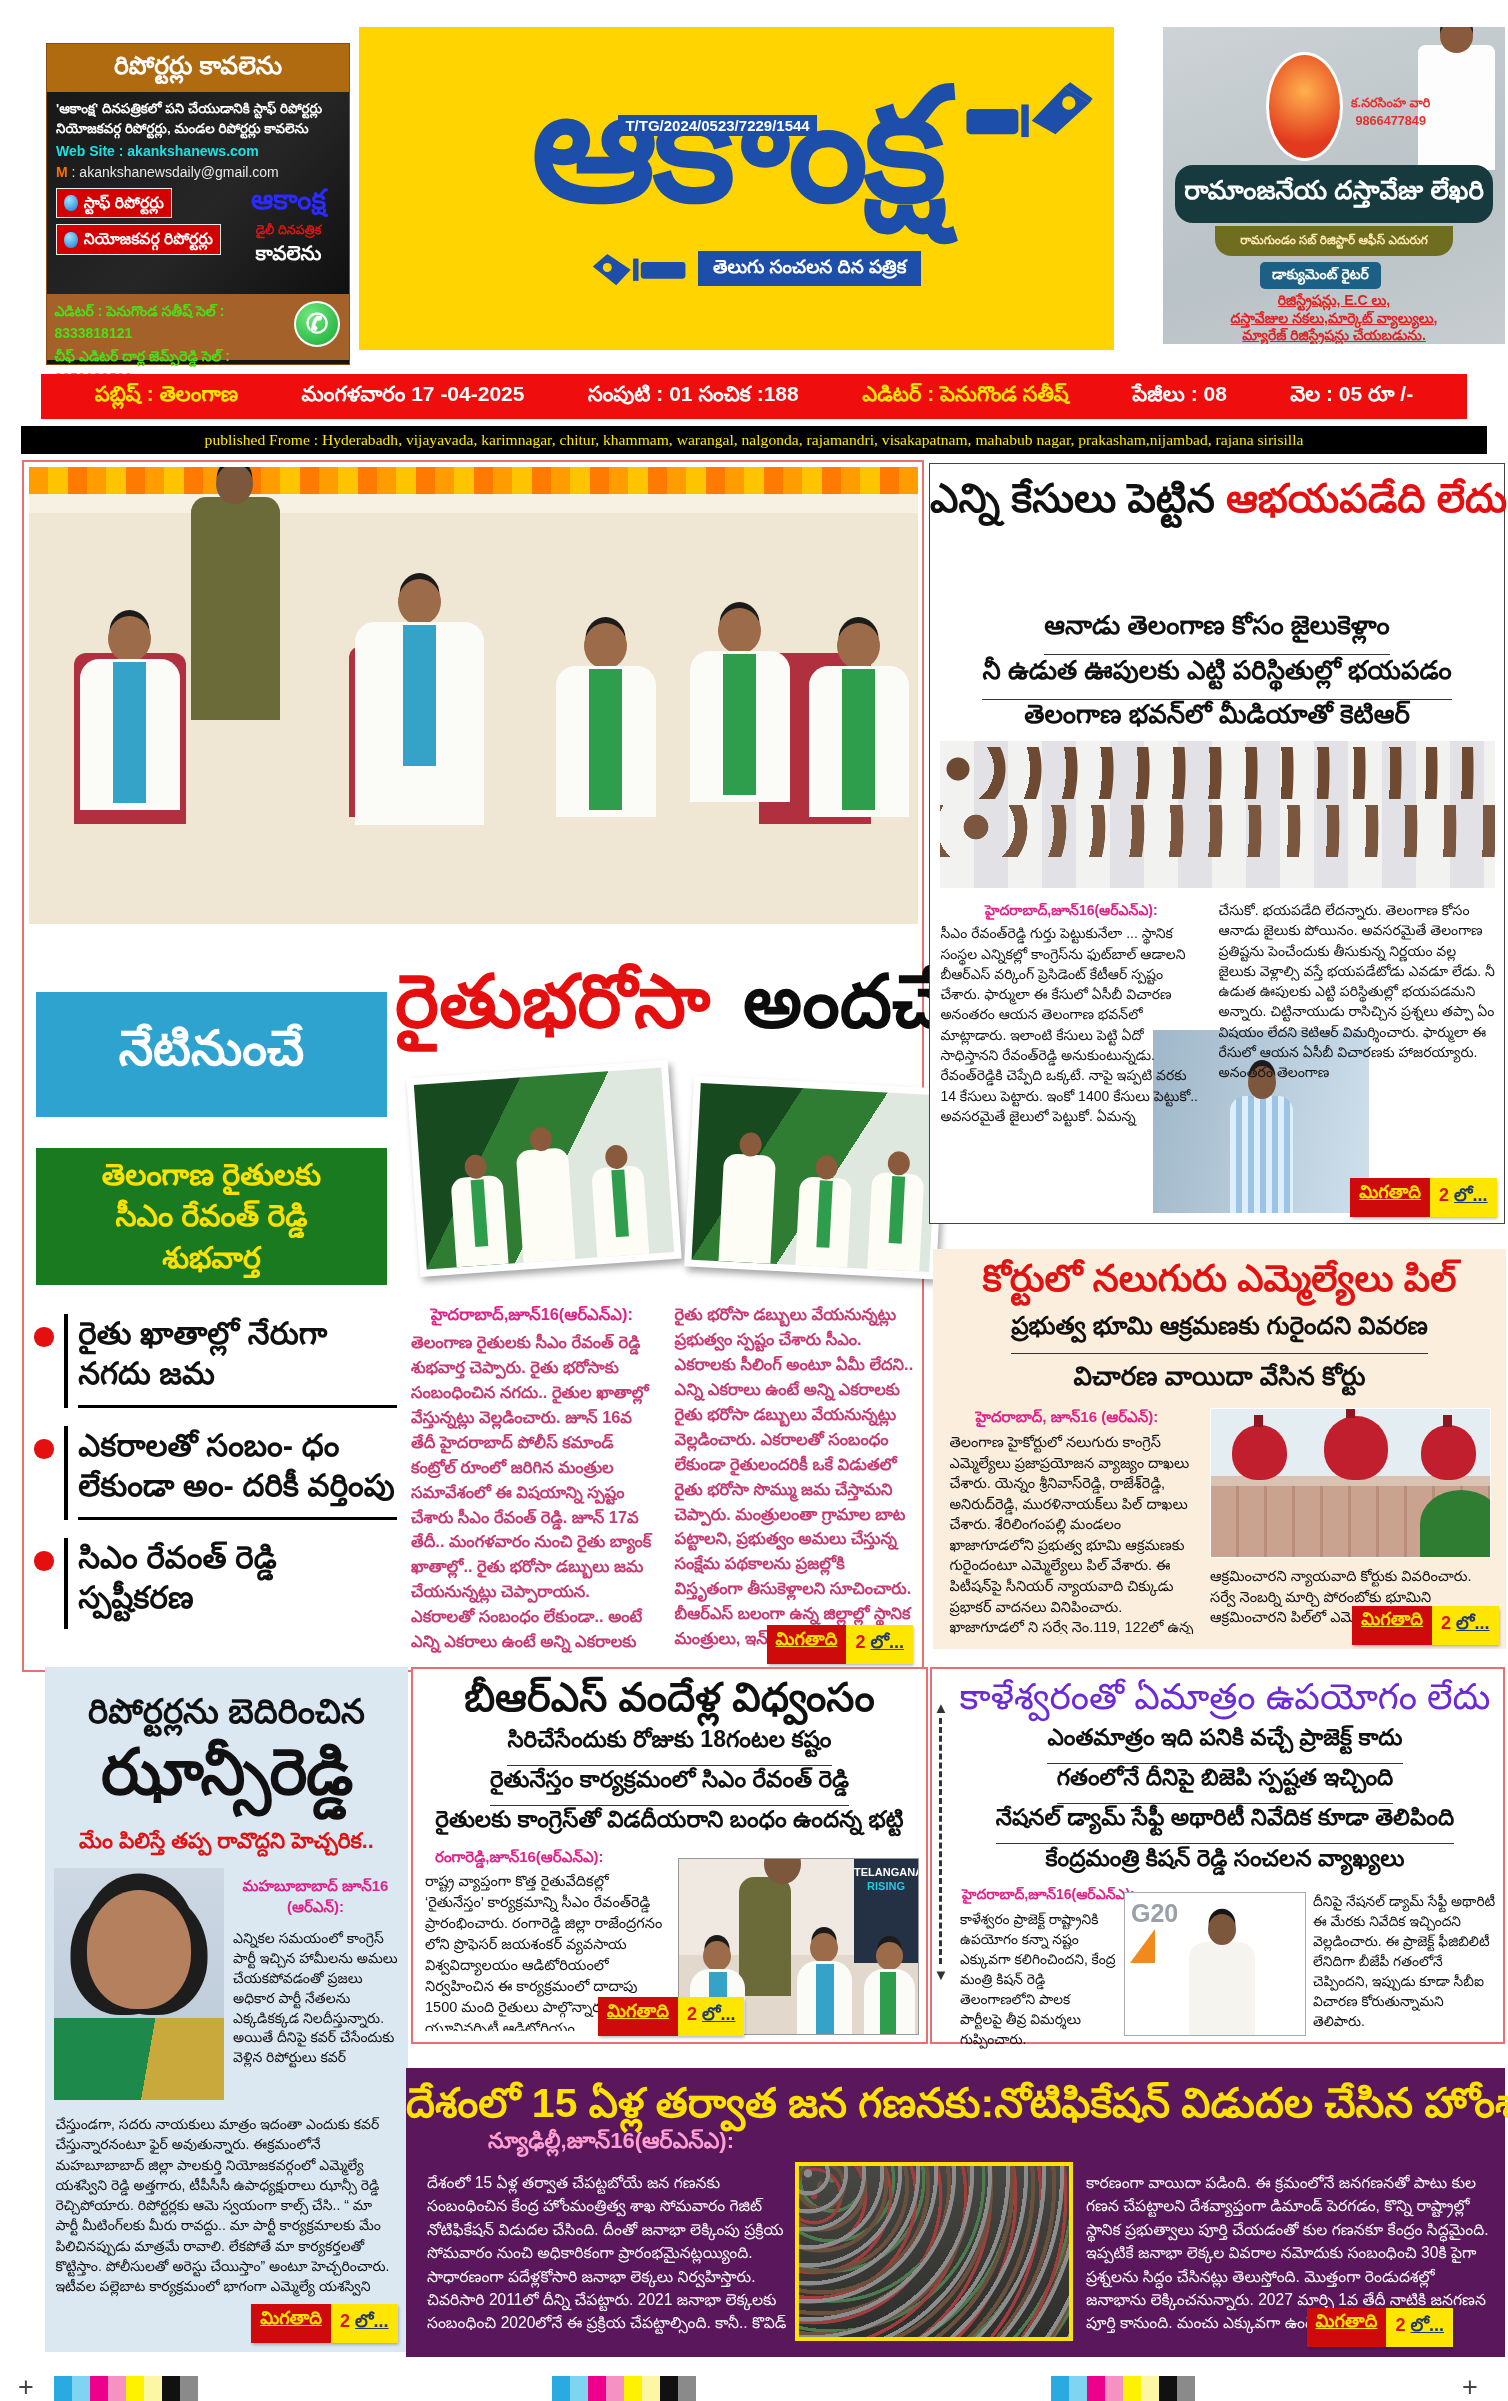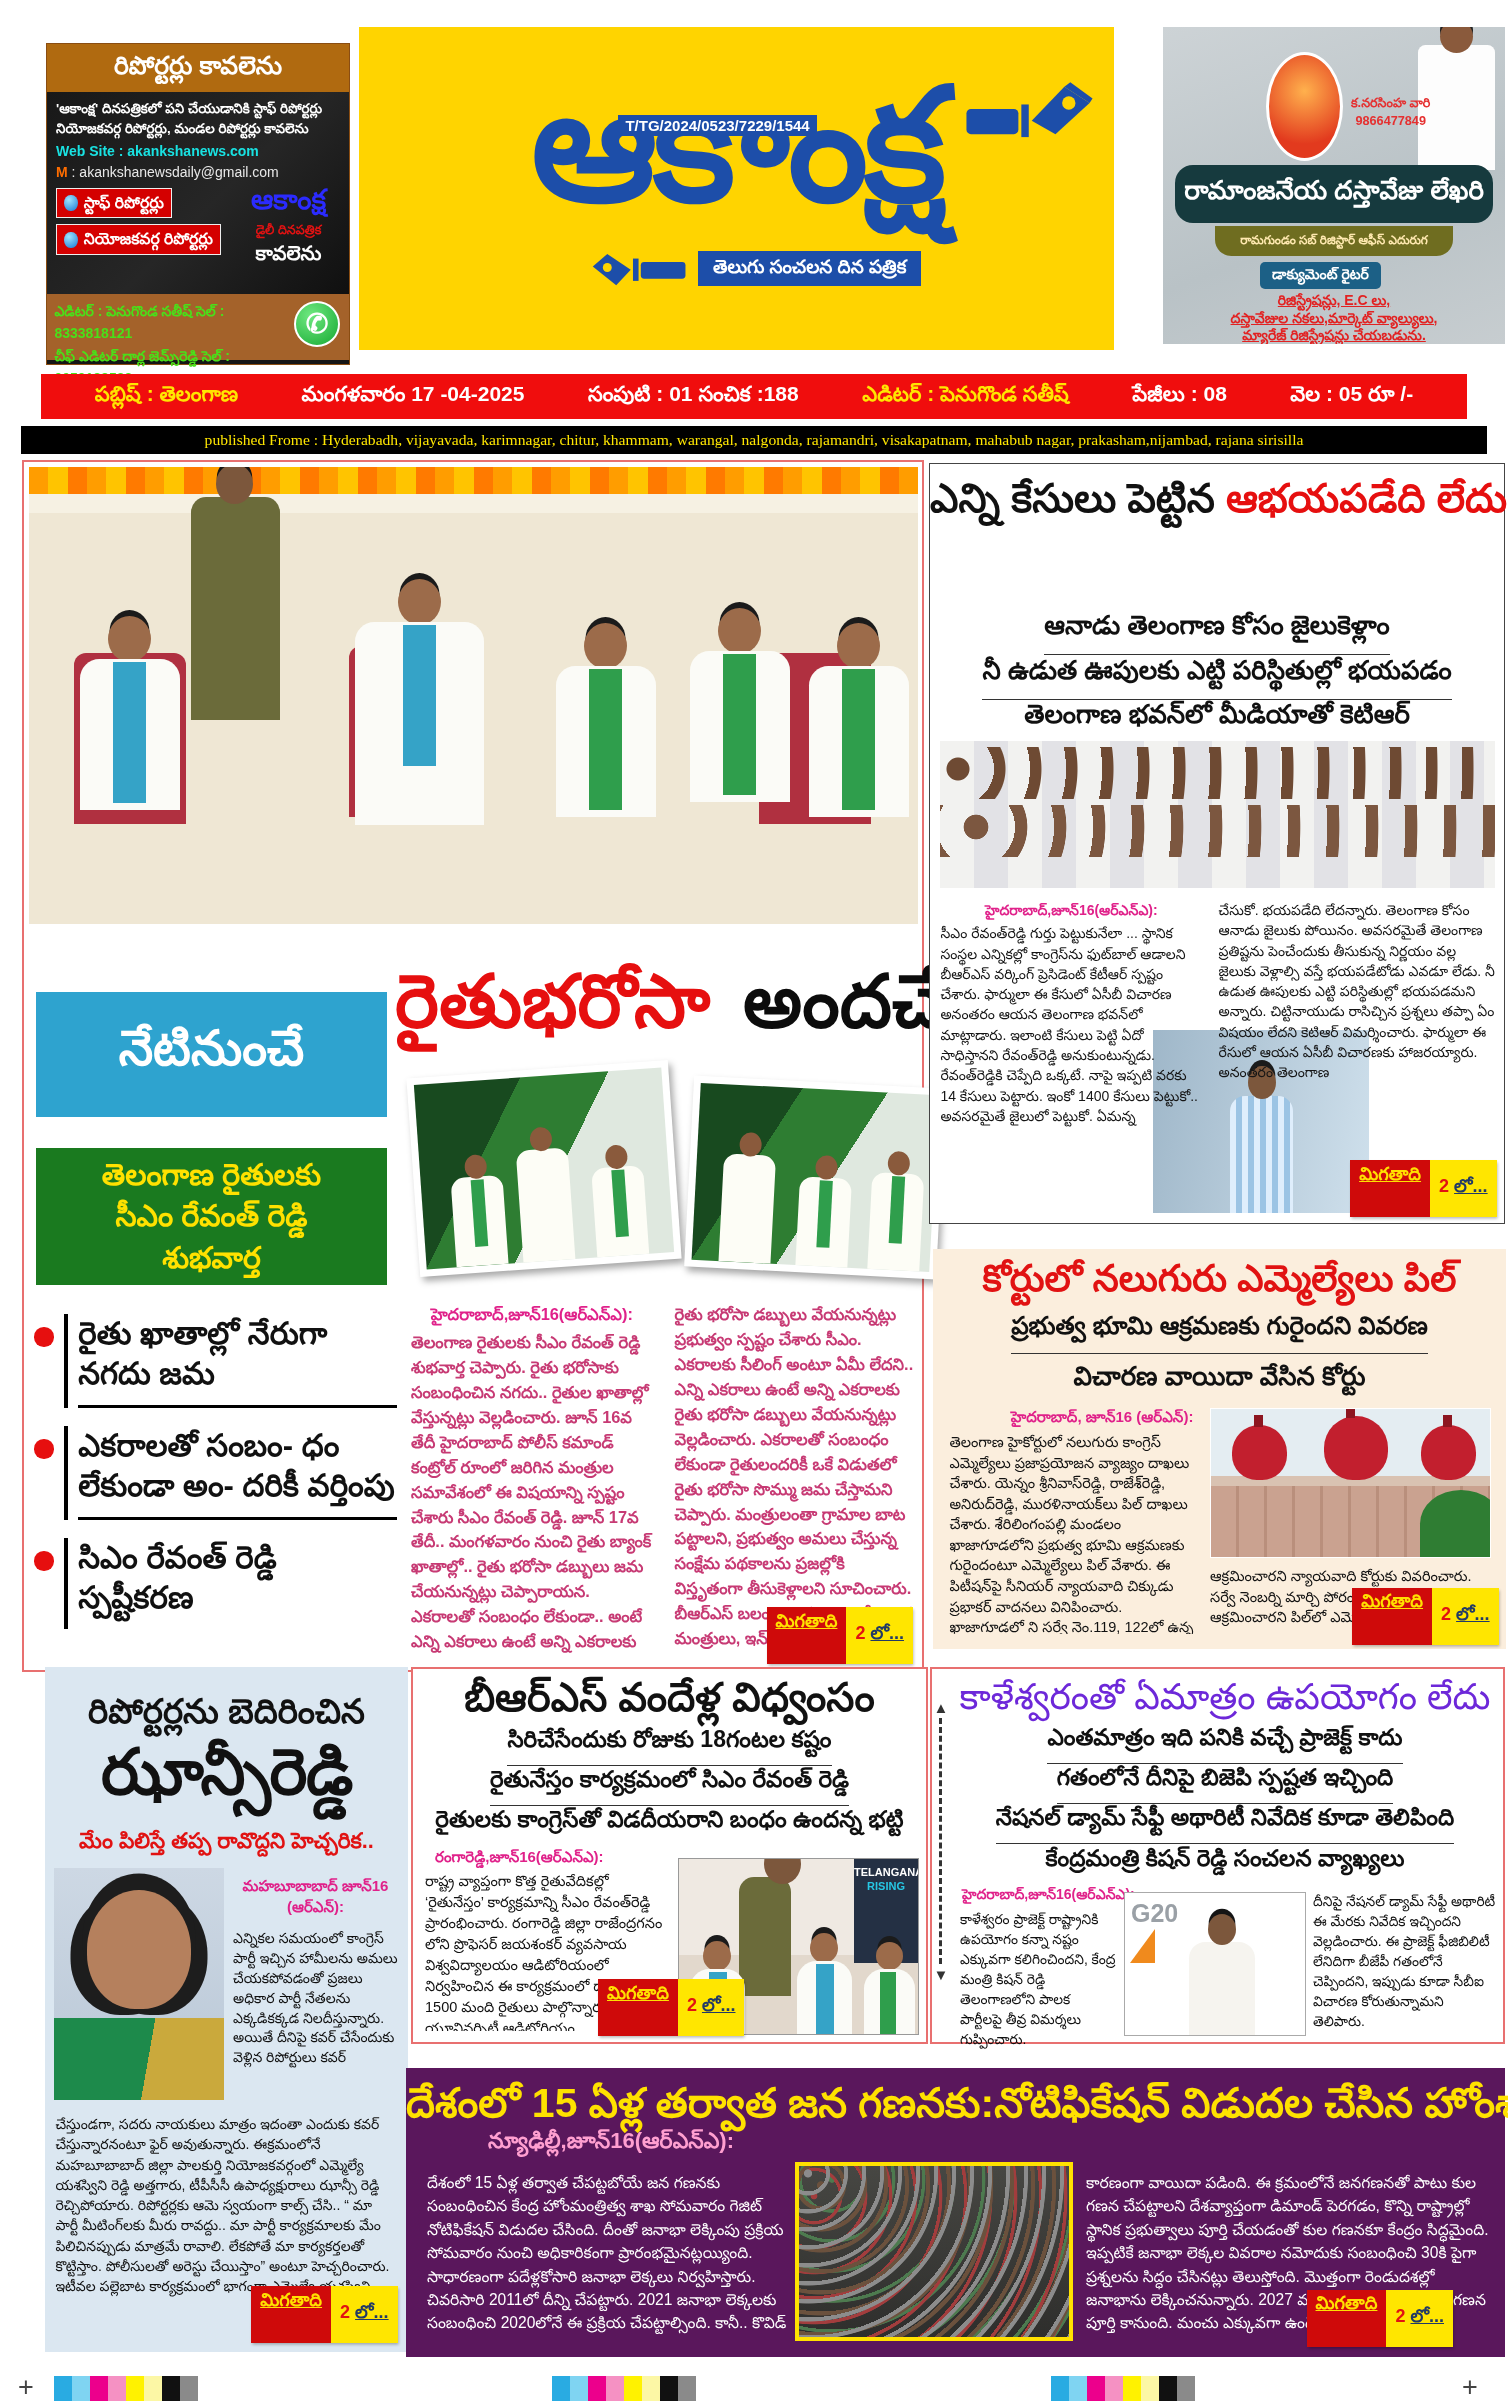--- a/index.html
+++ b/index.html
@@ -109,7 +109,7 @@
 
   .more{position:absolute;display:flex;font-weight:bold;box-shadow:0.7px 1.5px 3px rgba(0,0,0,.3);}
   .more-l{background:#cf0a0a;color:#ffe100;padding:3.7px 9px;text-decoration:underline;font-size:18px;}
-  .more-r{background:#ffe600;padding:16px 9px;font-size:18px;}
+  .more-r{background:#ffe600;padding:7px 9px;font-size:18px;}
   .more-r b{color:#e11212;} .more-r i{color:#223a66;font-style:normal;text-decoration:underline;}
 
   

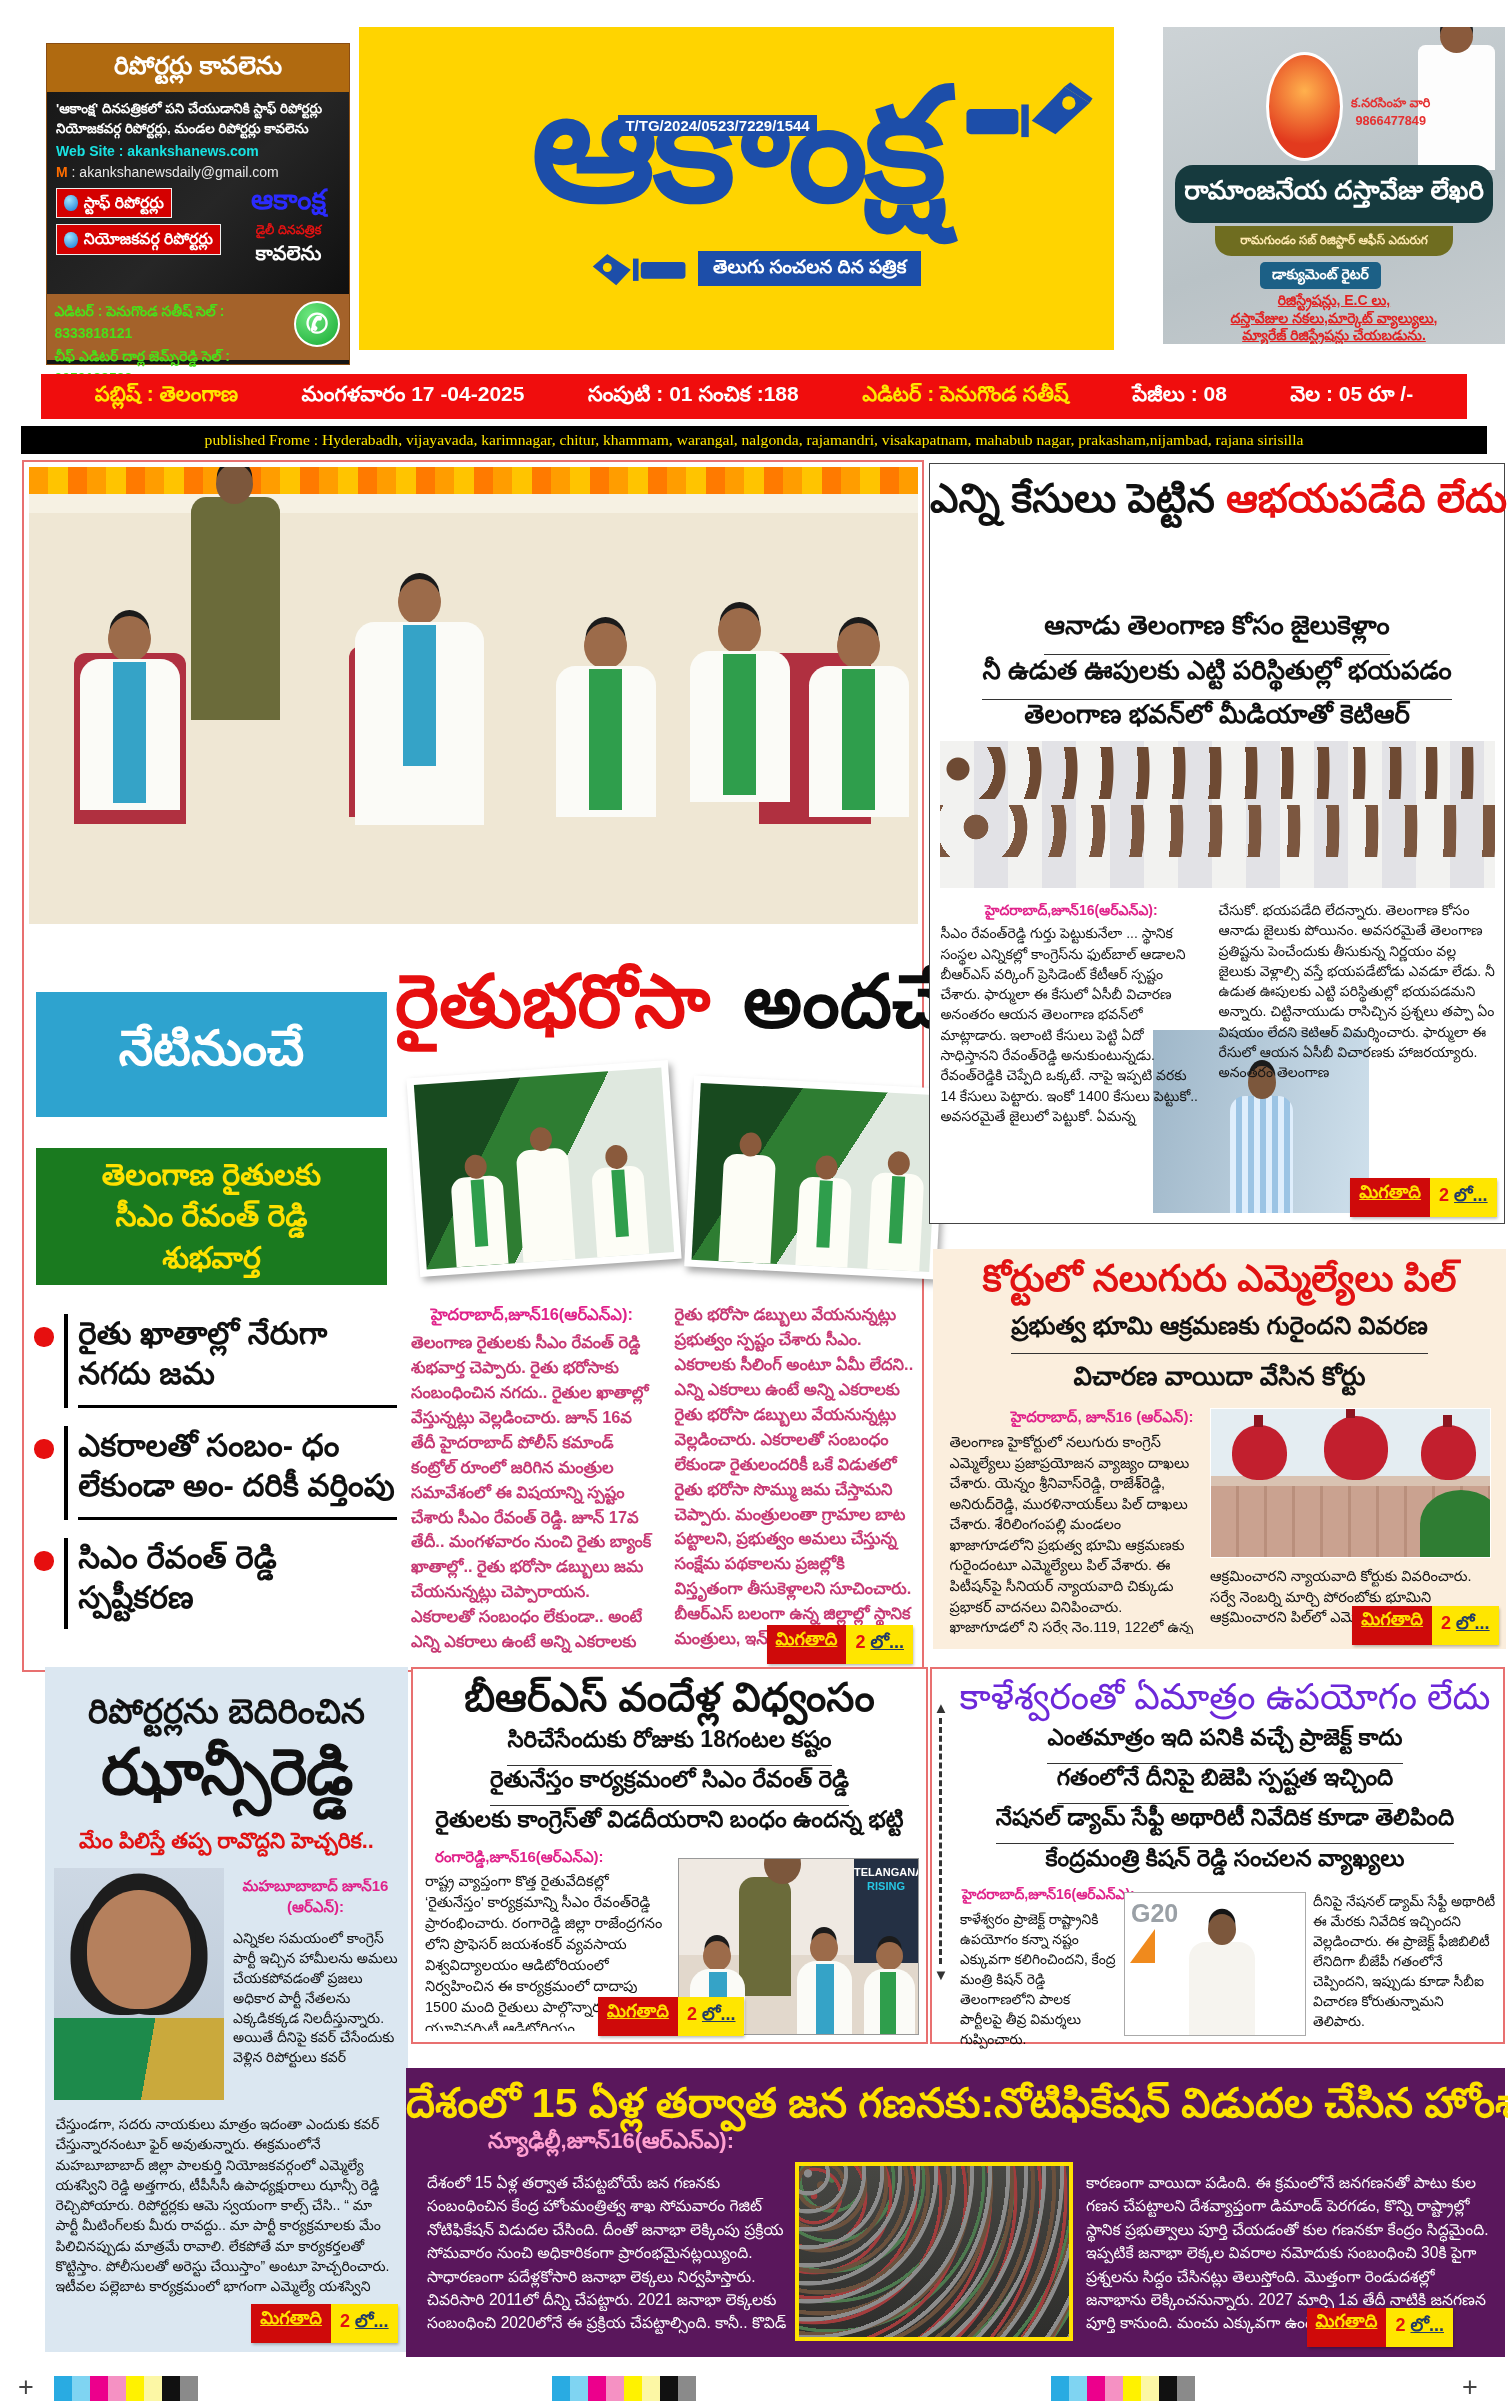--- a/index.html
+++ b/index.html
@@ -140,7 +140,7 @@
   .court-head{position:absolute;top:9px;left:0;right:0;text-align:center;color:#e11212;font-size:37px;font-weight:bold;}
   .court-sub1{position:absolute;top:63px;left:0;right:0;text-align:center;font-size:24.6px;font-weight:bold;}
   .court-sub2{position:absolute;top:112px;left:0;right:0;text-align:center;font-size:26px;font-weight:bold;}
-  .court-dateline{position:absolute;left:7.4px;top:159px;width:253px;text-align:right;color:#e0218a;font-weight:bold;font-size:15px;}
+  .court-dateline{position:absolute;left:7.4px;top:159px;width:253px;text-align:center;color:#e0218a;font-weight:bold;font-size:15px;}
   .court-left{position:absolute;left:16.4px;top:183px;width:249px;height:202px;font-size:14.5px;line-height:1.42;overflow:hidden;}
   .court-photo{position:absolute;left:277px;top:159px;width:281px;height:150px;background:linear-gradient(#e4edf2 0 45%,#d9c2b2 45% 100%);overflow:hidden;border:1.5px solid #fff;}
   .dome{position:absolute;width:55px;height:55px;border-radius:50% 50% 45% 45%;background:#c21f2e;top:16.4px;}

